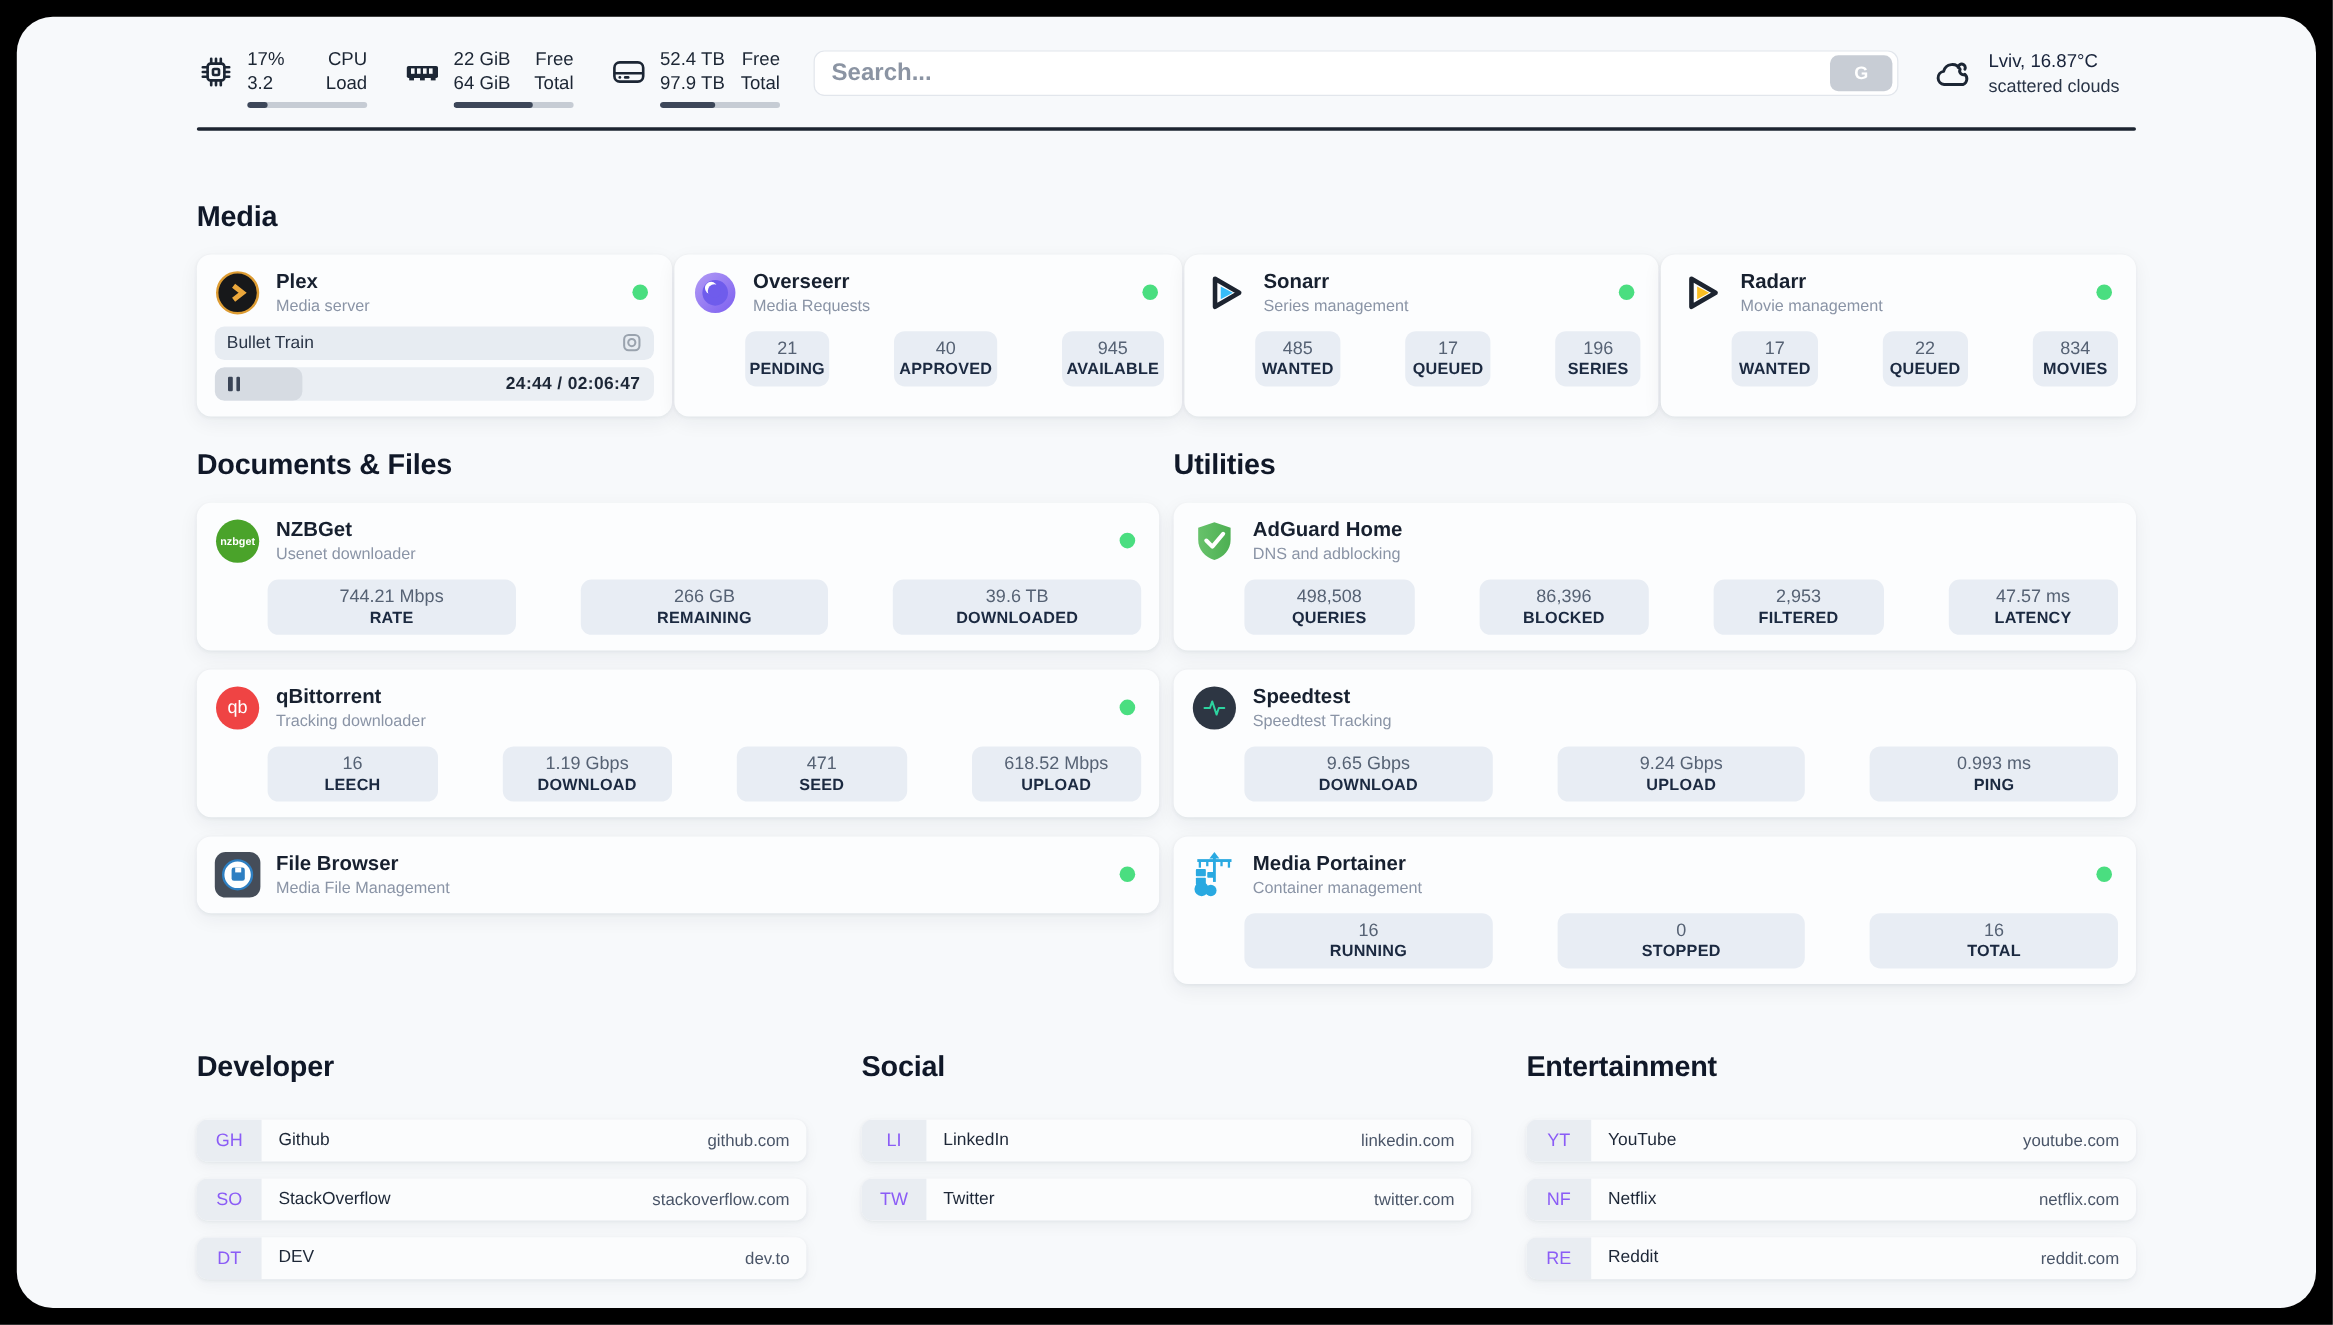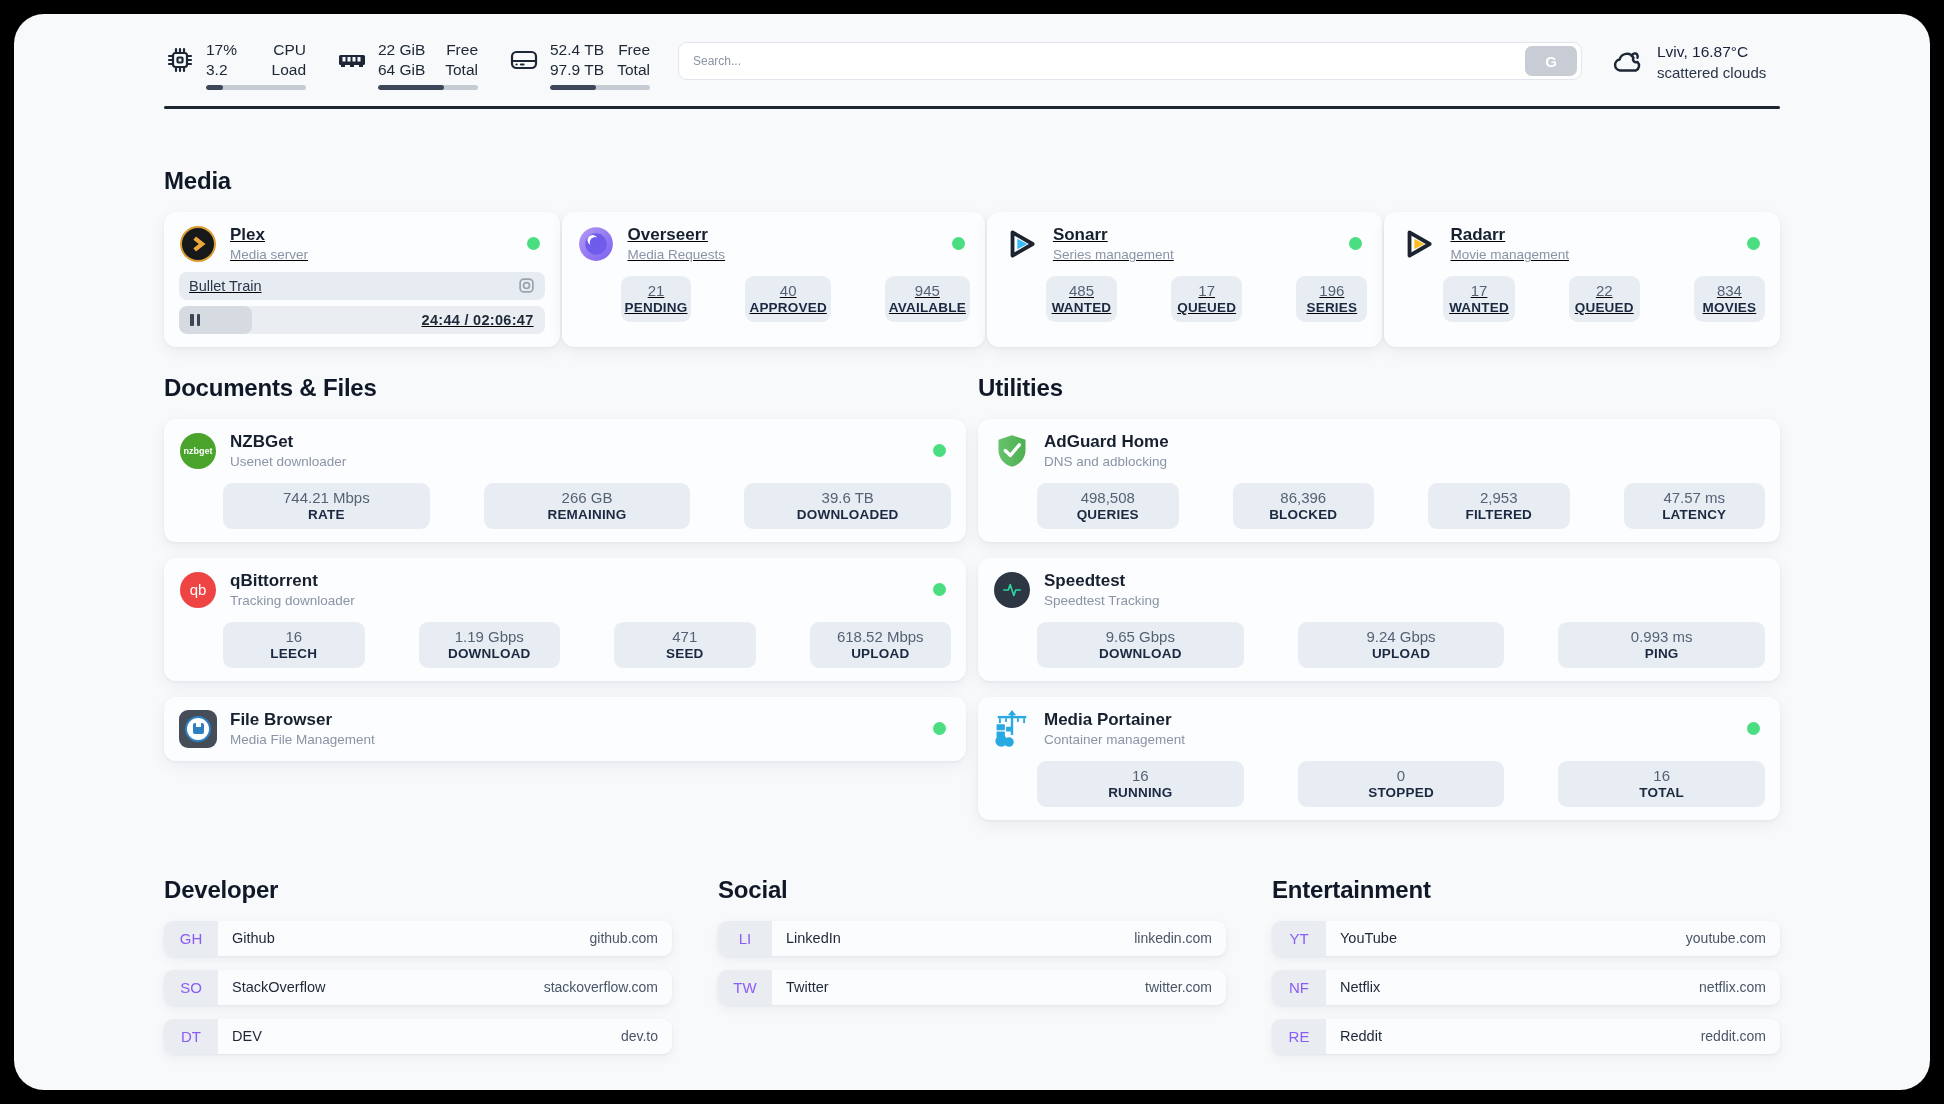--- a/index.html
+++ b/index.html
@@ -37,8 +37,9 @@
   }
   .searchwrap input {
     flex: 1; border: 0; outline: none; background: transparent;
-    padding: 0 14px; font-size: 12px; color: #333;
+    padding: 0 14px; font-size: 20px; color: #333;
     font-family: "Liberation Sans", sans-serif;
+    font-weight: bold;
   }
   .searchwrap input::placeholder { color: #8b94a3; }
   .gbtn {

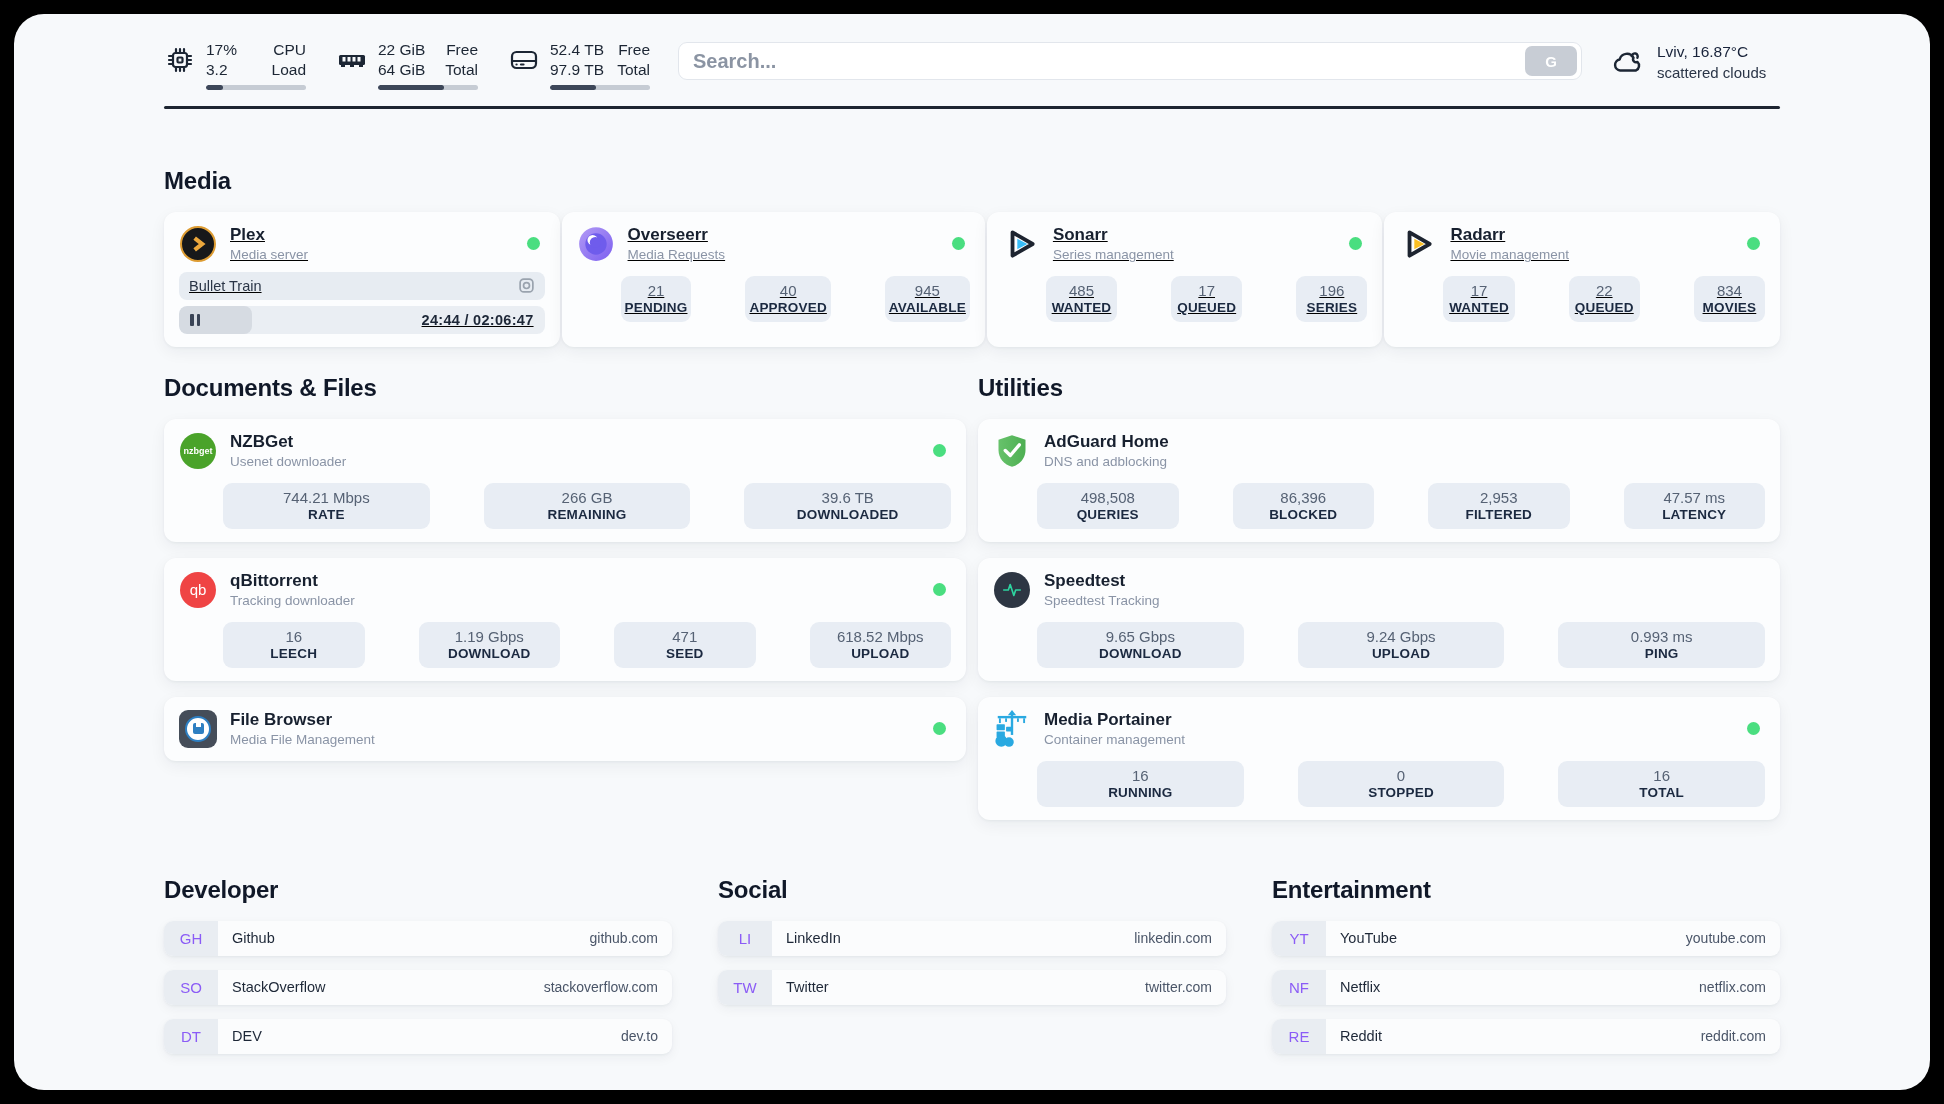--- a/index.html
+++ b/index.html
@@ -60,7 +60,7 @@
   .section-title { font-size: 24px; font-weight: 600; color: #101828; letter-spacing: -0.2px; }
   .media-section .section-title { margin-top: 58px; margin-bottom: 17px; }
 
-  .media-grid { display: grid; grid-template-columns: repeat(4, 1fr); gap: 2px; text-decoration: underline; }
+  .media-grid { display: grid; grid-template-columns: repeat(4, 1fr); gap: 2px; }
   .two-col { display: grid; grid-template-columns: 1fr 1fr; gap: 12px; margin-top: 27px; }
   .col-stack .section-title { margin-bottom: 17px; }
   .col-cards { display: flex; flex-direction: column; gap: 16px; }

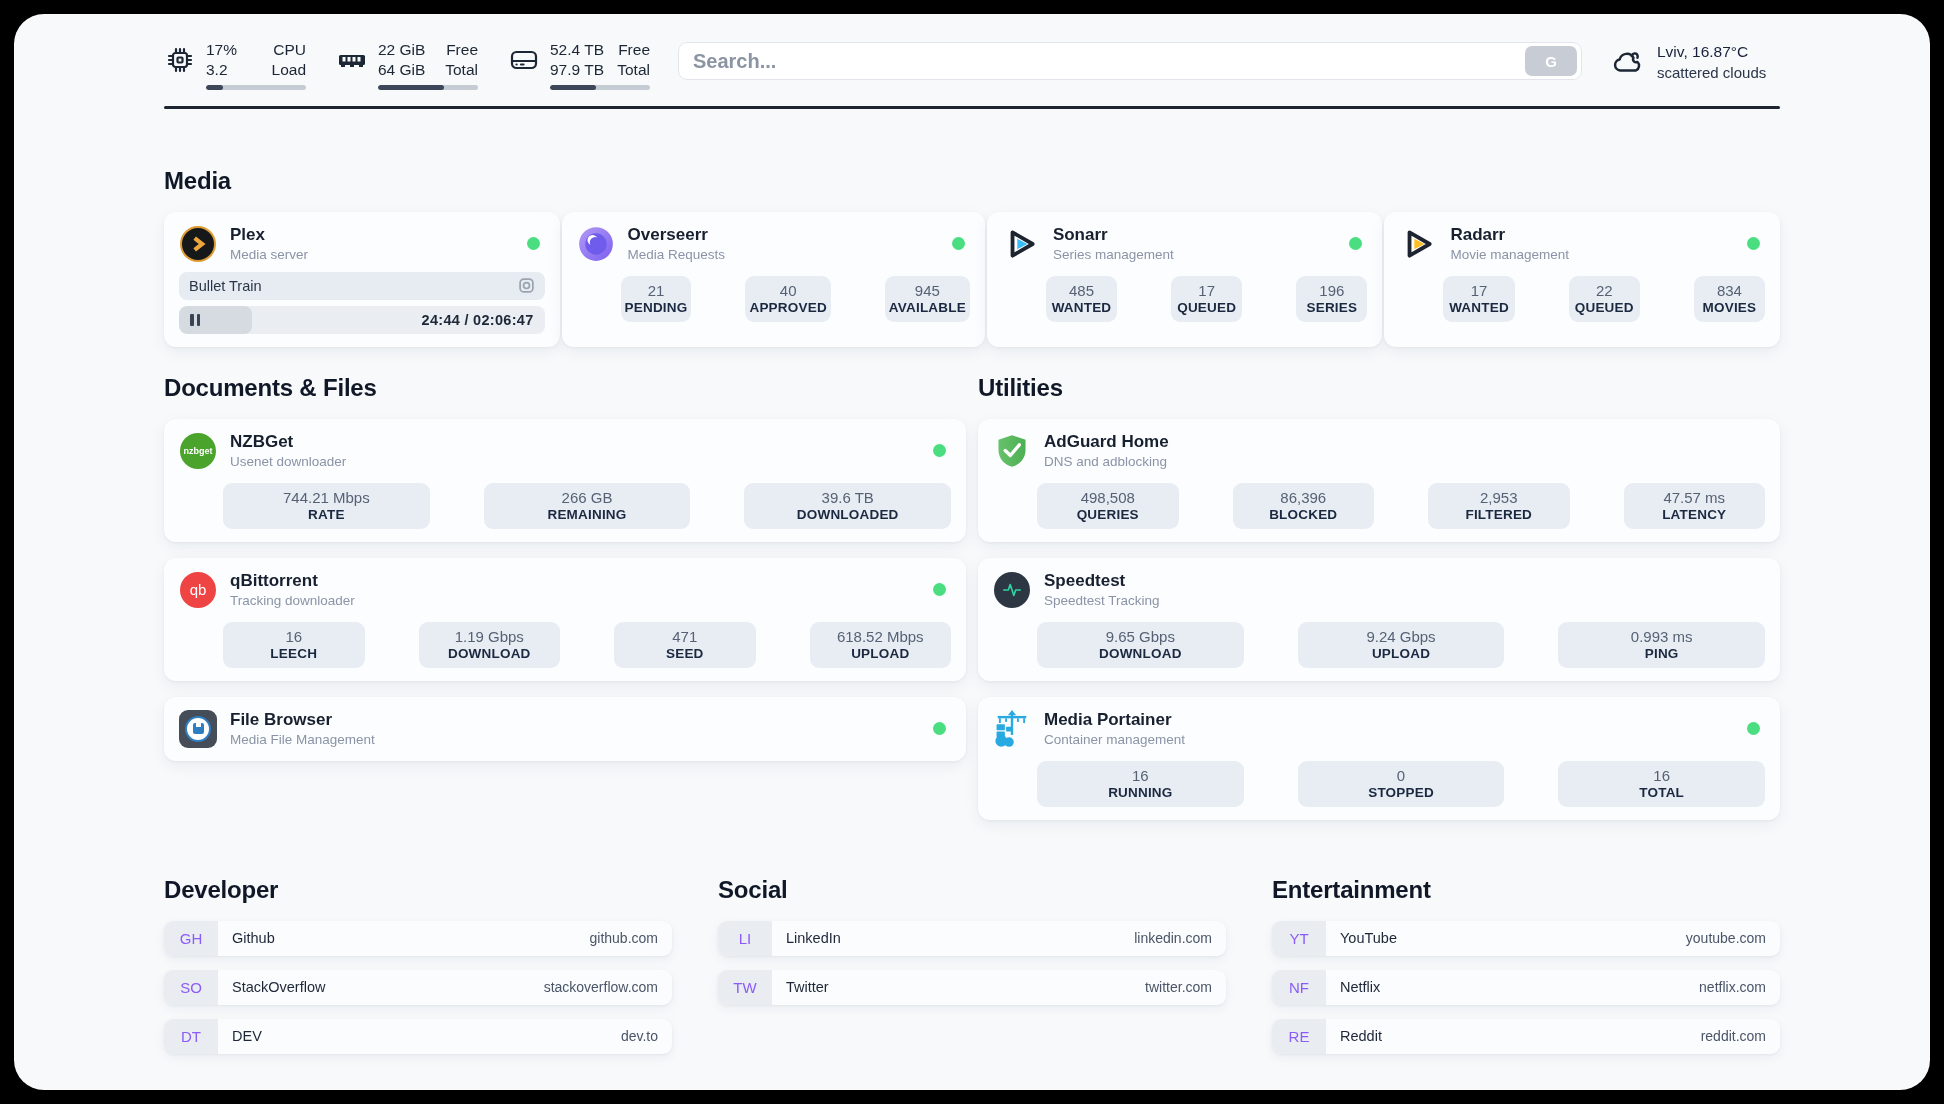--- a/index.html
+++ b/index.html
@@ -112,7 +112,7 @@
 
   
   .bookmarks { display: grid; grid-template-columns: repeat(3, 1fr); gap: 46px; margin-top: 56px; }
-  .bm-col .section-title { margin-bottom: 17px; }
+  .bm-col .section-title { margin-bottom: 29px; }
   .bm-row {
     display: flex; align-items: stretch; height: 35px; margin-bottom: 14px;
     background: #fbfcfd; border-radius: 9px; overflow: hidden;

